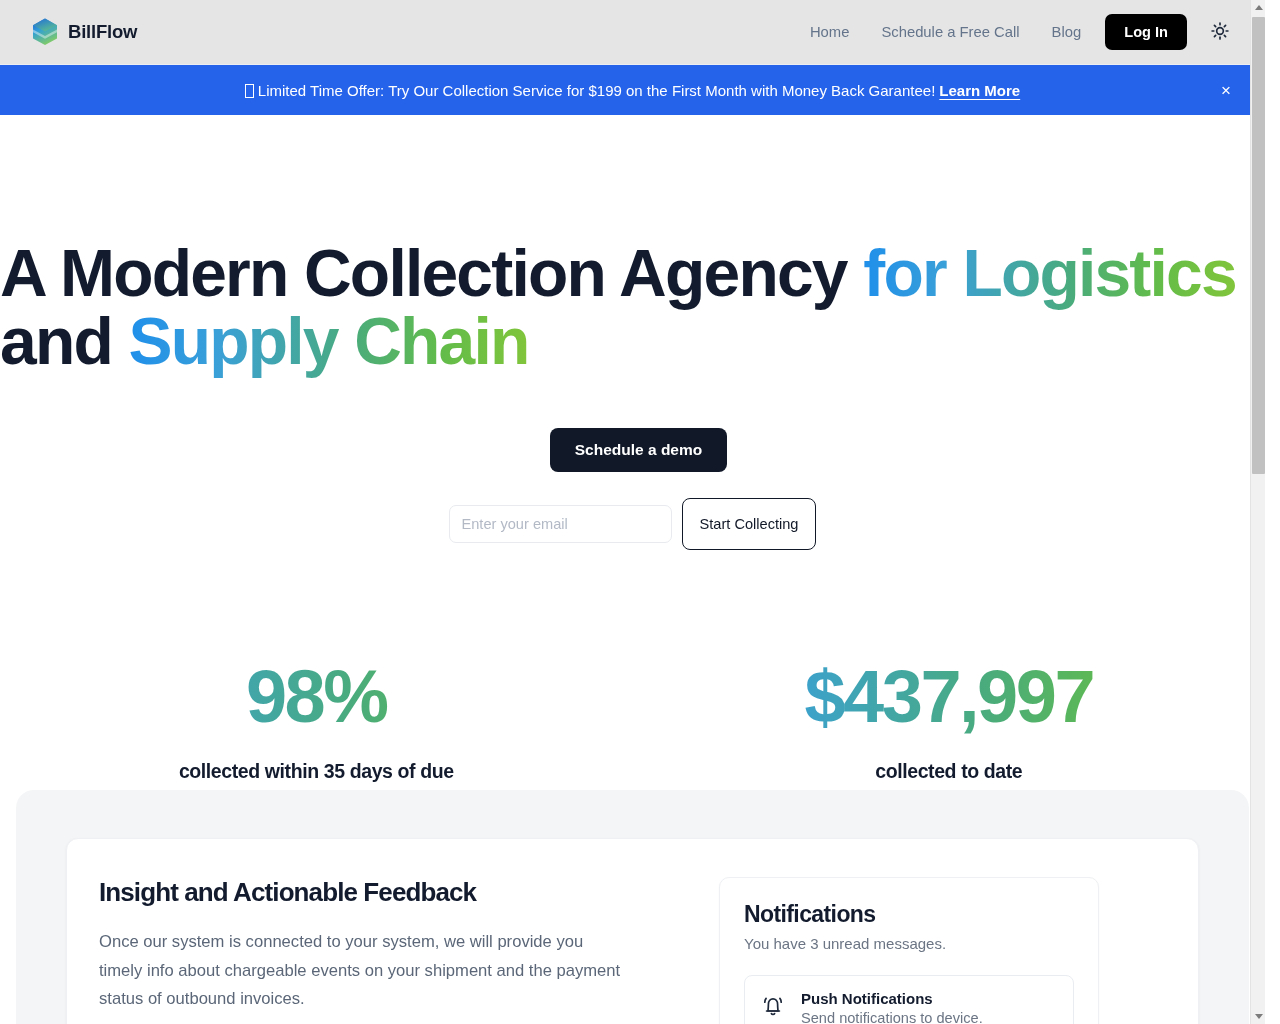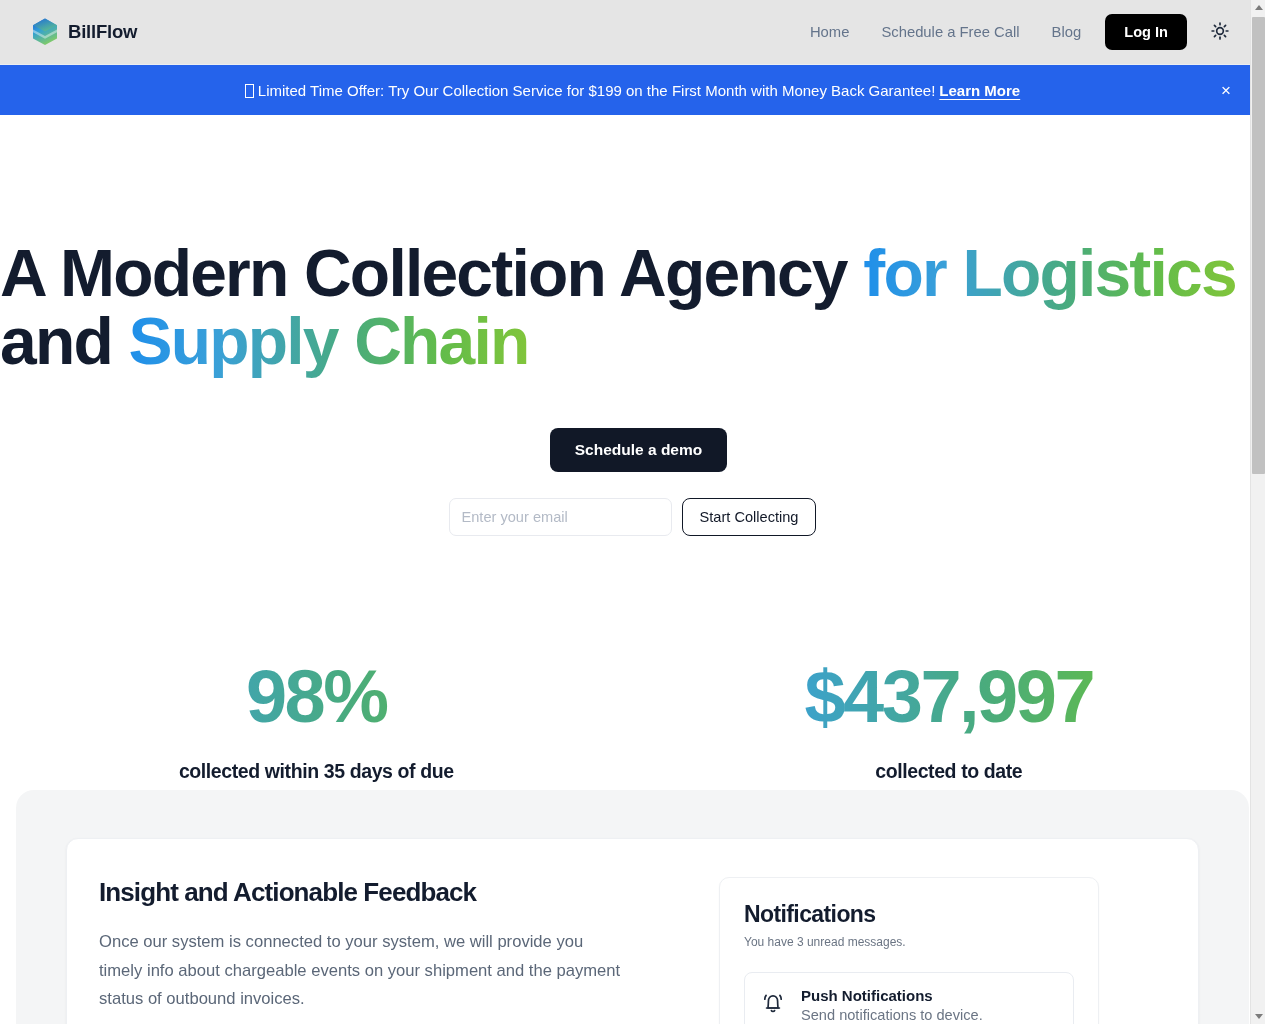--- a/index.html
+++ b/index.html
@@ -137,7 +137,7 @@
   }
   .email-input::placeholder { color: #b3bac6; }
   .collect-btn {
-    height: 38px;
+    height: 52px;
     background: #ffffff; color: #111827;
     font-size: 14.6px;
     border: 1.6px solid #111827; border-radius: 8px;

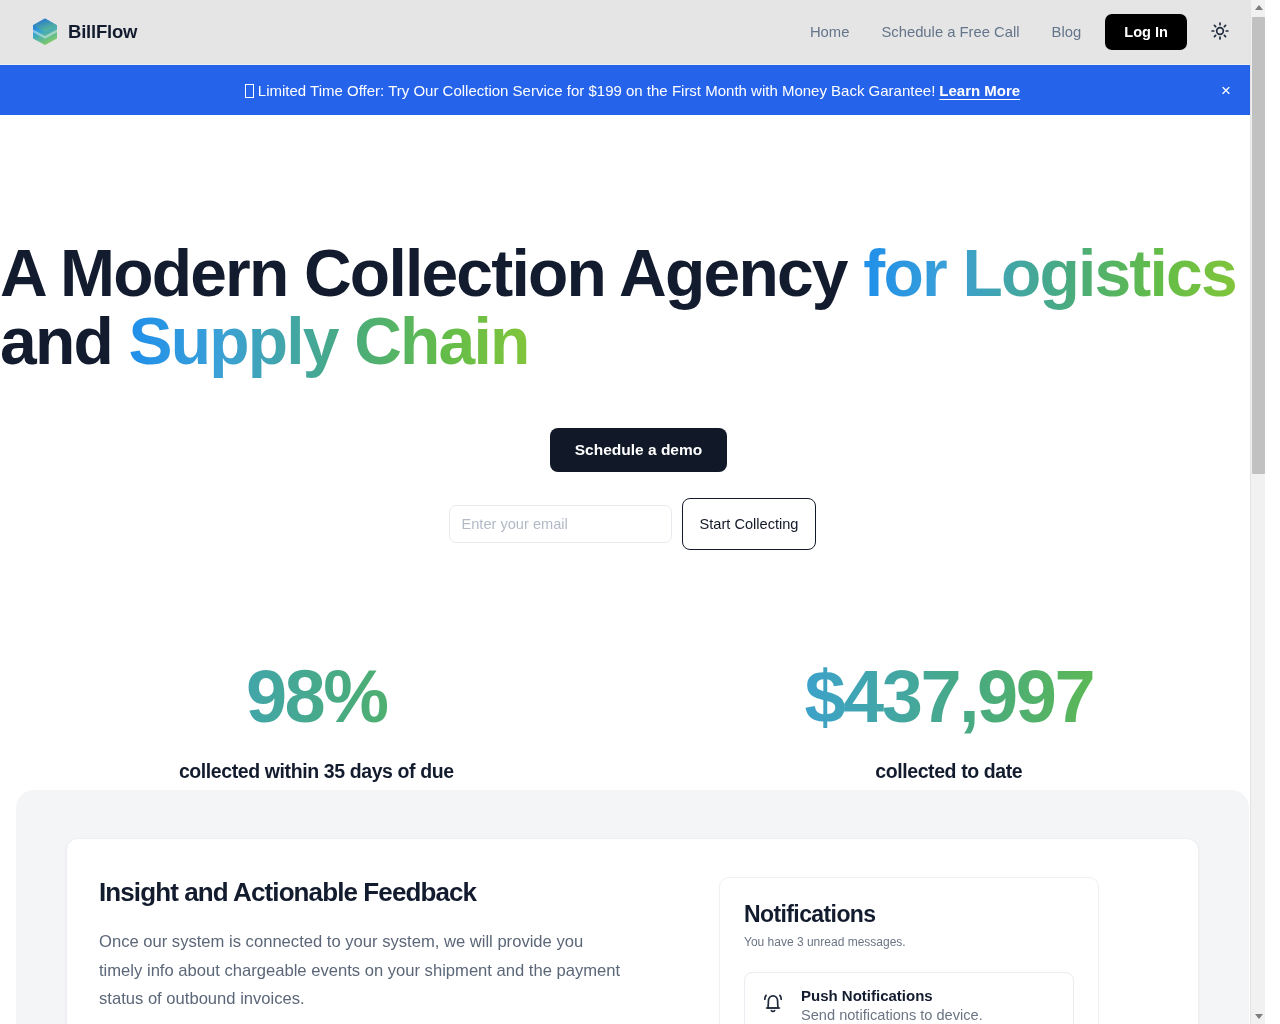--- a/index.html
+++ b/index.html
@@ -208,7 +208,7 @@
   }
   .notif-sub {
     margin-top: 7px;
-    font-size: 12px; color: #6b7584;
+    font-size: 15px; color: #6b7584;
   }
   .notif-item {
     margin-top: 23px;

